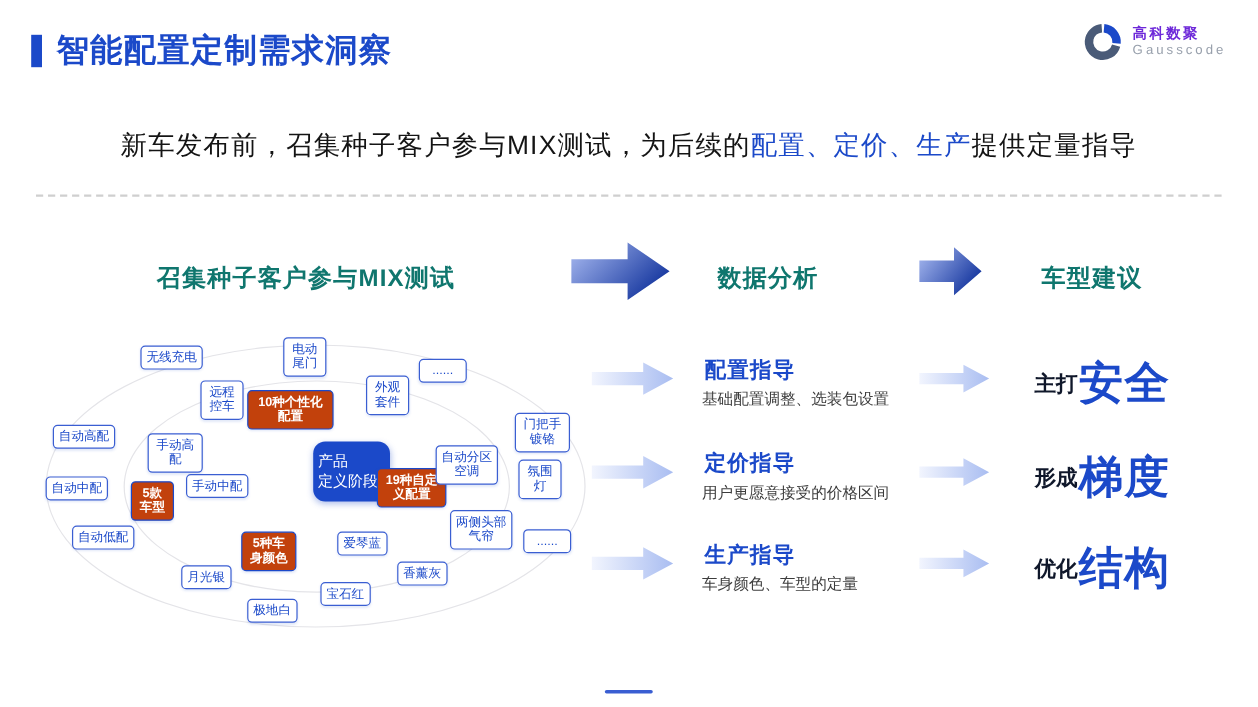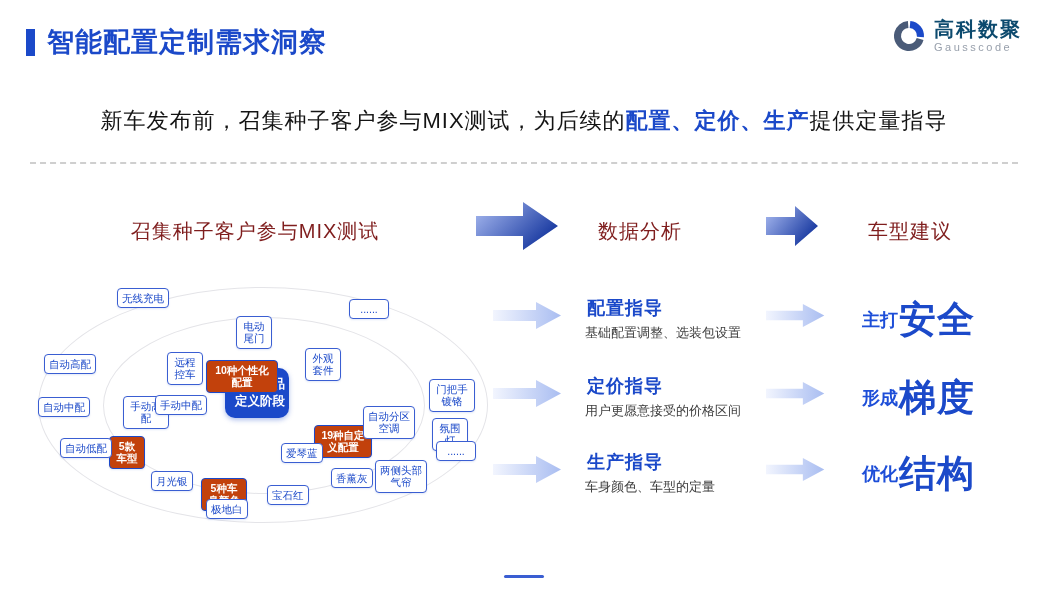--- a/index.html
+++ b/index.html
@@ -12,7 +12,7 @@
   .page-title { font-size:27px; font-weight:bold; color:#1b49c9; letter-spacing:1px; }
   .logo { position:absolute; right:26px; top:18px; display:flex; align-items:center; gap:8px; }
   .logo-text { display:flex; flex-direction:column; line-height:1.15; }
-  .logo-name { font-size:20px; font-weight:bold; color:#0c4a6e; letter-spacing:2px; }
+  .logo-name { font-size:12px; font-weight:bold; color:#6d28d9; letter-spacing:2px; }
   .logo-sub { font-size:11px; color:#98a0ac; letter-spacing:2.5px; }
 
   

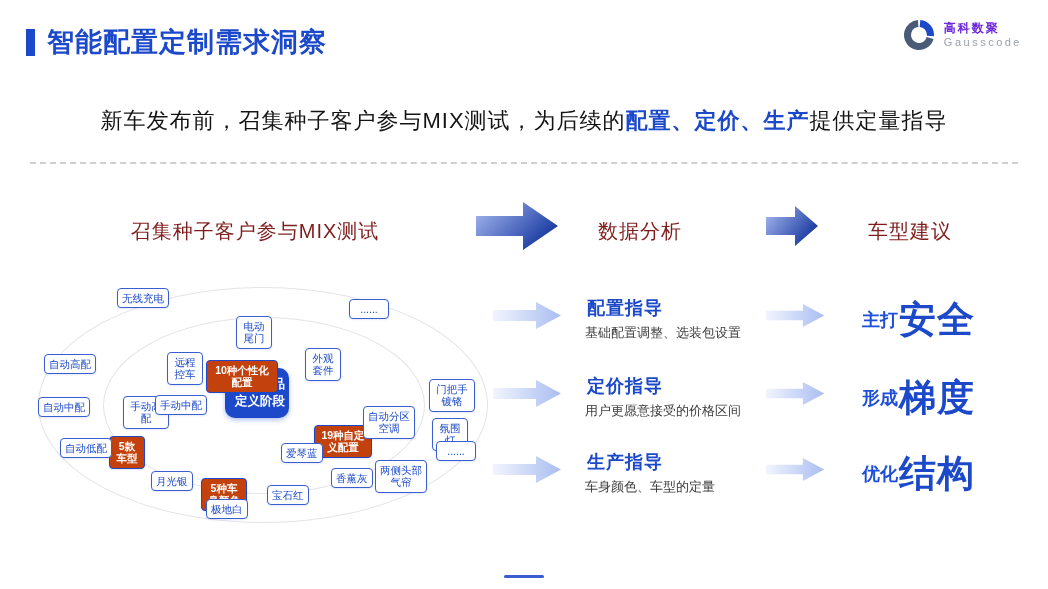--- a/index.html
+++ b/index.html
@@ -17,7 +17,7 @@
 
   
   .subtitle { position:absolute; left:0; right:0; top:106px; text-align:center; font-size:22px; color:#141414; font-weight:500; letter-spacing:1px; }
-  .subtitle .hl { color:#1b49c9; font-weight:bold; }
+  .subtitle .hl { color:#1b49c9; font-weight:normal; }
   .divider { position:absolute; left:30px; right:30px; top:162px; border-top:2px dashed #cfcfcf; height:0; }
 
   

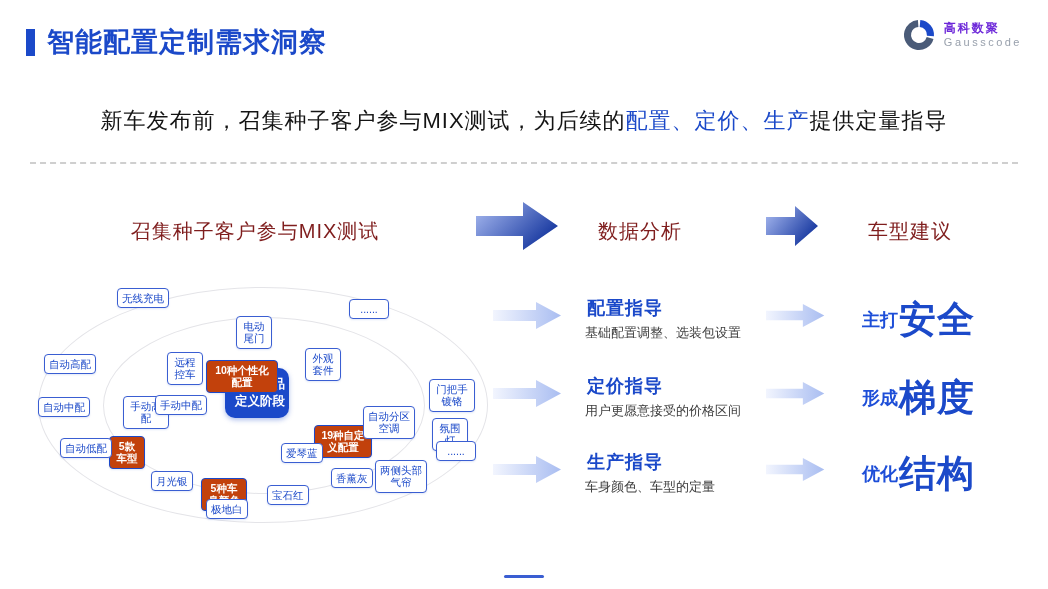--- a/index.html
+++ b/index.html
@@ -21,7 +21,7 @@
   .divider { position:absolute; left:30px; right:30px; top:162px; border-top:2px dashed #cfcfcf; height:0; }
 
   
-  .flow-step { position:absolute; font-size:20px; font-weight:normal; color:#7f1d1d; text-align:center; letter-spacing:1px; }
+  .flow-step { position:absolute; font-size:20px; font-weight:bold; color:#0f766e; text-align:center; letter-spacing:1px; }
   .step1 { left:0; width:510px; top:218px; }
   .step2 { left:560px; width:160px; top:218px; }
   .step3 { left:828px; width:164px; top:218px; }

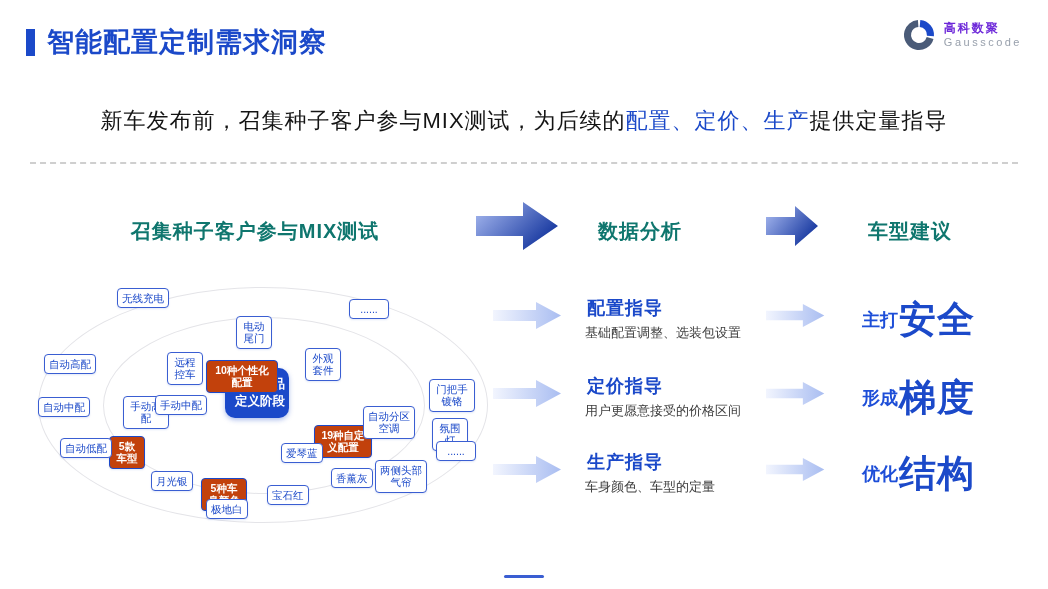--- a/index.html
+++ b/index.html
@@ -32,7 +32,7 @@
   .node { position:absolute; background:#fff; border:1px solid #3a5ed2; border-radius:4px; color:#1b49c9;
           font-size:10.5px; line-height:1.18; padding:3px 4px; text-align:center; white-space:nowrap;
           box-shadow:0 1px 2px rgba(27,73,201,.12); }
-  .node.wrap { white-space:normal;margin-top:35px; }
+  .node.wrap { white-space:normal; }
   .node.filled { background:#c2410c; color:#fff; font-weight:bold; border-color:#1b49c9; }
   .center-node { position:absolute; background:#1b49c9; color:#fff; font-weight:bold; font-size:12.5px;
                  line-height:1.35; text-align:right; border-radius:10px; padding:8px 4px;

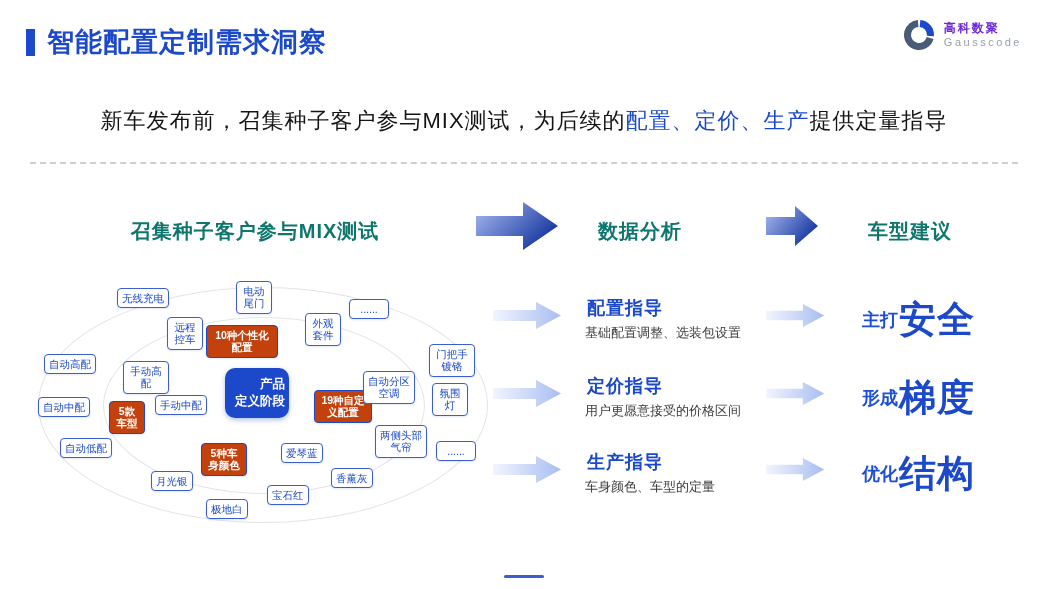--- a/index.html
+++ b/index.html
@@ -44,7 +44,7 @@
   .g-title { position:absolute; left:99px; top:0; font-size:18px; font-weight:bold; color:#1b49c9; letter-spacing:1px; }
   .g-desc { position:absolute; left:97px; top:28px; font-size:13px; color:#3c3c3c; }
   .sugg { position:absolute; left:374px; top:-8px; height:64px; display:flex; align-items:center; }
-  .s-prefix { font-size:18px; font-weight:bold; color:#1d4ed8; }
+  .s-prefix { font-size:18px; font-weight:bold; color:#0f172a; }
   .s-keyword { font-size:37px; font-weight:bold; color:#1b49c9; letter-spacing:1px; margin-left:1px; }
 
   .page-dot { position:absolute; left:504px; top:575px; width:40px; height:3px; background:#3a5ed2; border-radius:2px; }

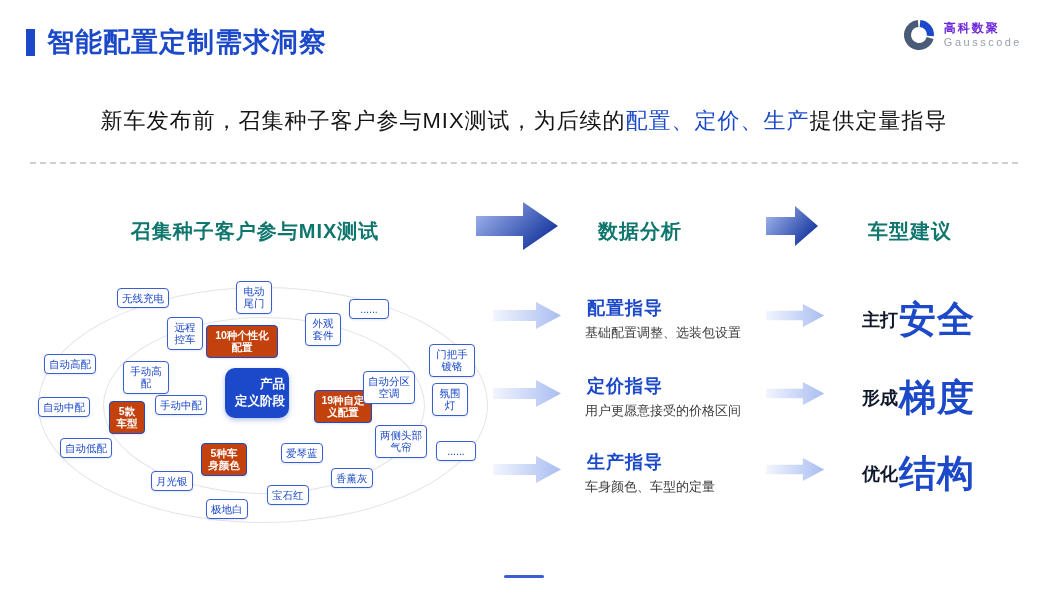--- a/index.html
+++ b/index.html
@@ -34,9 +34,9 @@
           box-shadow:0 1px 2px rgba(27,73,201,.12); }
   .node.wrap { white-space:normal; }
   .node.filled { background:#c2410c; color:#fff; font-weight:bold; border-color:#1b49c9; }
-  .center-node { position:absolute; background:#1b49c9; color:#fff; font-weight:bold; font-size:12.5px;
-                 line-height:1.35; text-align:right; border-radius:10px; padding:8px 4px;
-                 white-space:pre-line; box-shadow:0 2px 5px rgba(27,73,201,.35); }
+  .center-node { position:absolute; background:#1b49c9; color:#fff; font-weight:normal; font-size:12.5px;
+                 line-height:1.35; text-align:left; border-radius:10px; padding:8px 4px;
+                 white-space:pre-line; box-shadow:0 2px 5px rgba(27,73,201,.35);margin-left:36px; }
 
   
   .g-row { position:absolute; left:488px; width:560px; height:60px; }

